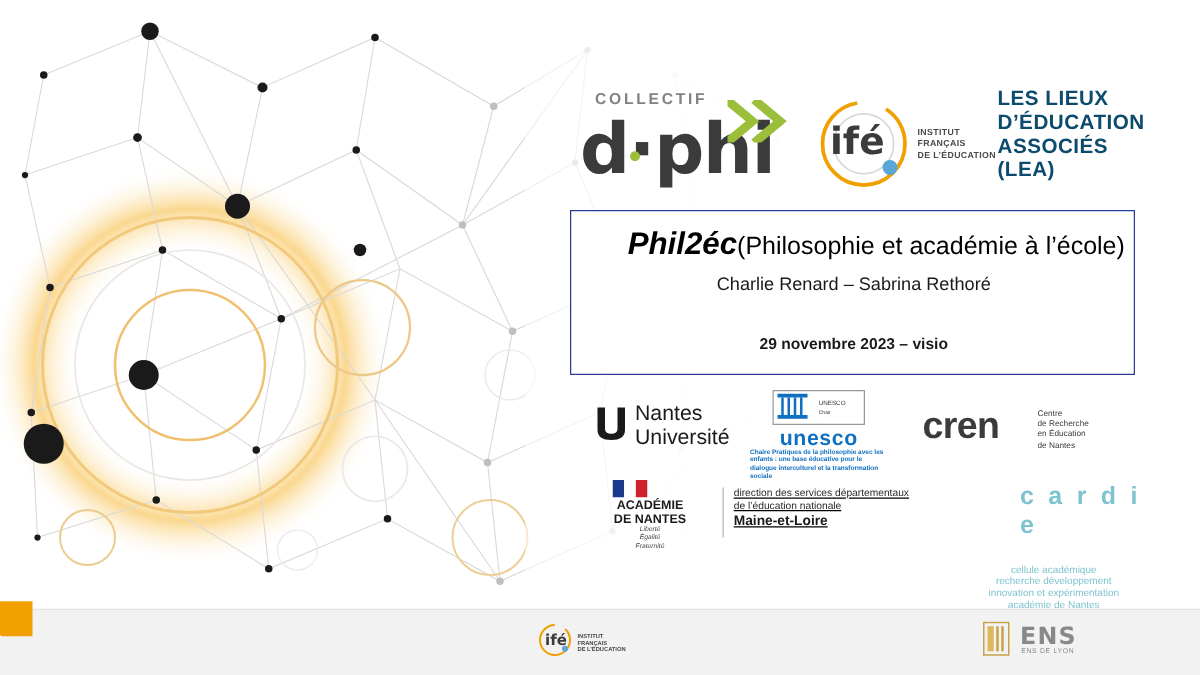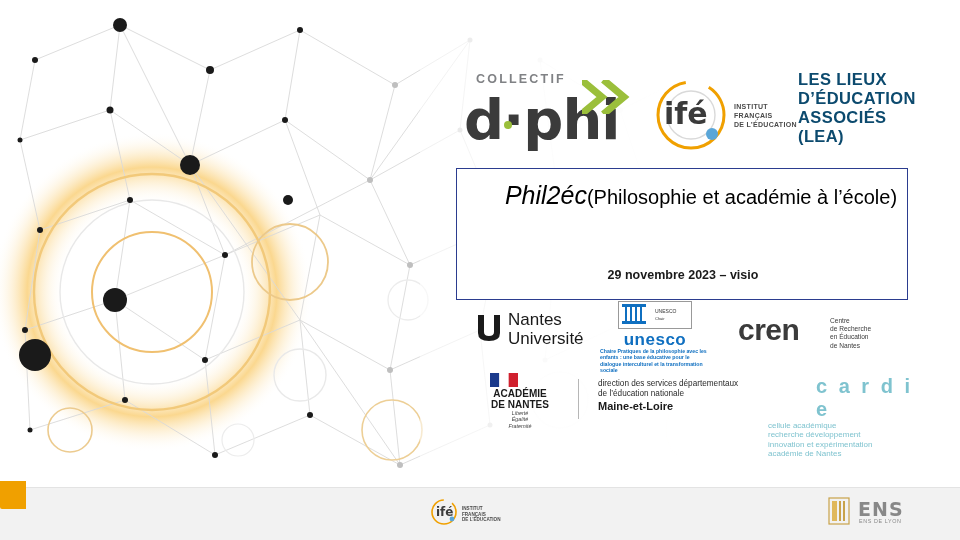--- a/index.html
+++ b/index.html
@@ -189,7 +189,7 @@
   }
   .title-main .t1 {
     font-style: italic;
-    font-weight: normal;
+    font-weight: bold;
     margin-left: 36px;
   }
   .title-main .t2 {

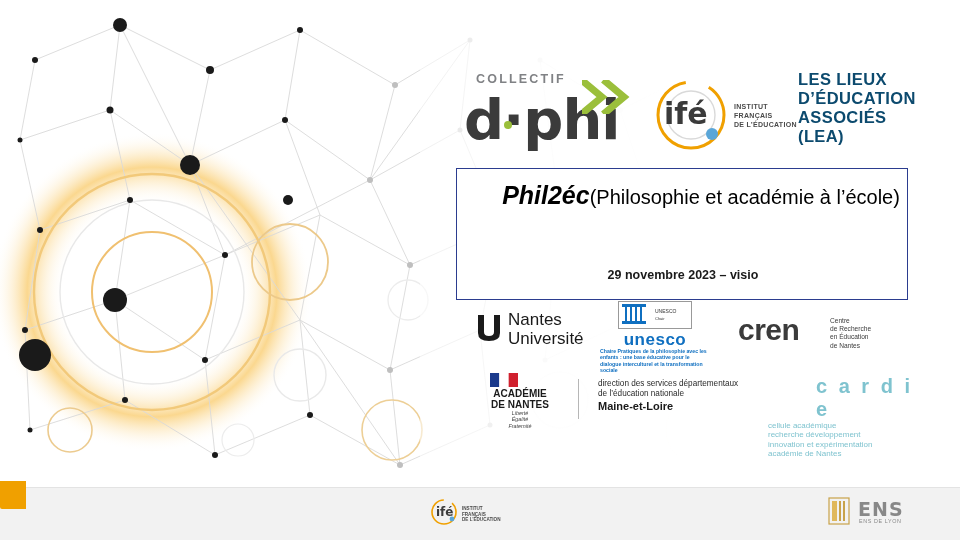--- a/index.html
+++ b/index.html
@@ -616,6 +616,7 @@
       <span class="t1">Phil2éc</span><span class="t2">(Philosophie et académie à l’école)</span>
     </div>
     <div class="authors">
+      <div>Charlie Renard – Sabrina Rethoré</div>
     </div>
     <div class="date-line">29 novembre 2023 – visio</div>
   </div>

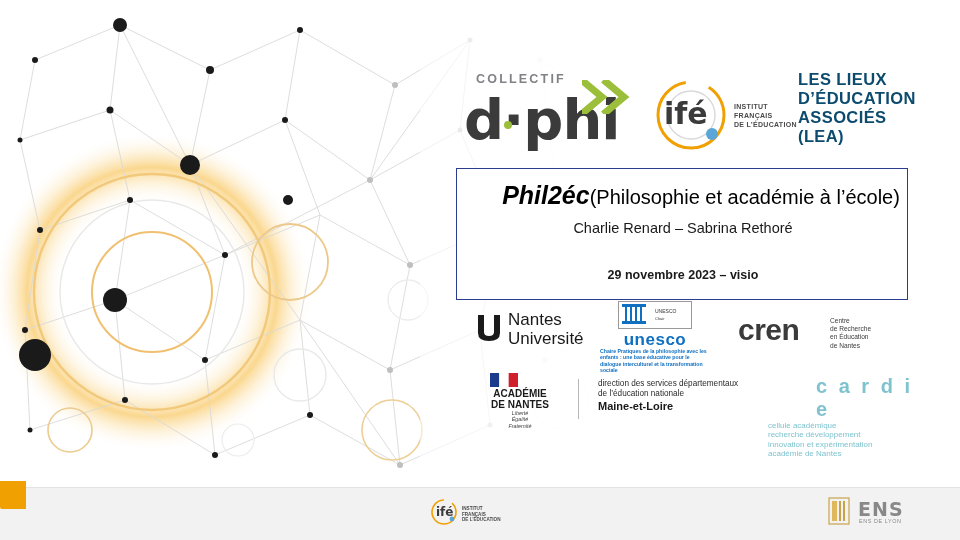--- a/index.html
+++ b/index.html
@@ -220,7 +220,7 @@
   .partners {
     position: absolute;
     left: 452px;
-    top: 297px;
+    top: 308px;
     width: 470px;
     height: 140px;
   }

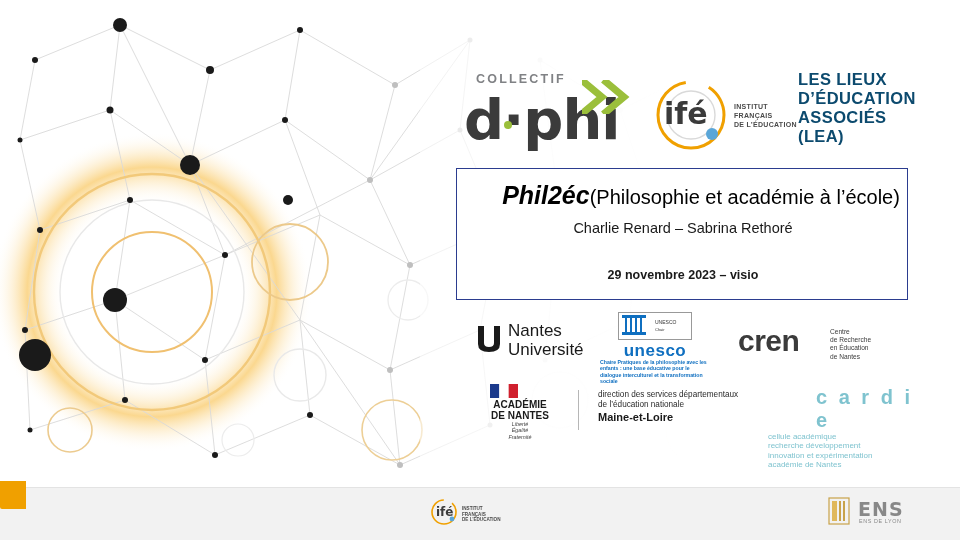--- a/index.html
+++ b/index.html
@@ -356,8 +356,9 @@
     width: 180px;
     height: 40px;
     border-left: 1px solid #b6b6b6;
-    padding-left: 19px;
+    padding-left: 8px;
     box-sizing: border-box;
+    text-decoration: underline;
   }
   .p-dsden-l1 {
     font-size: 8.2px;

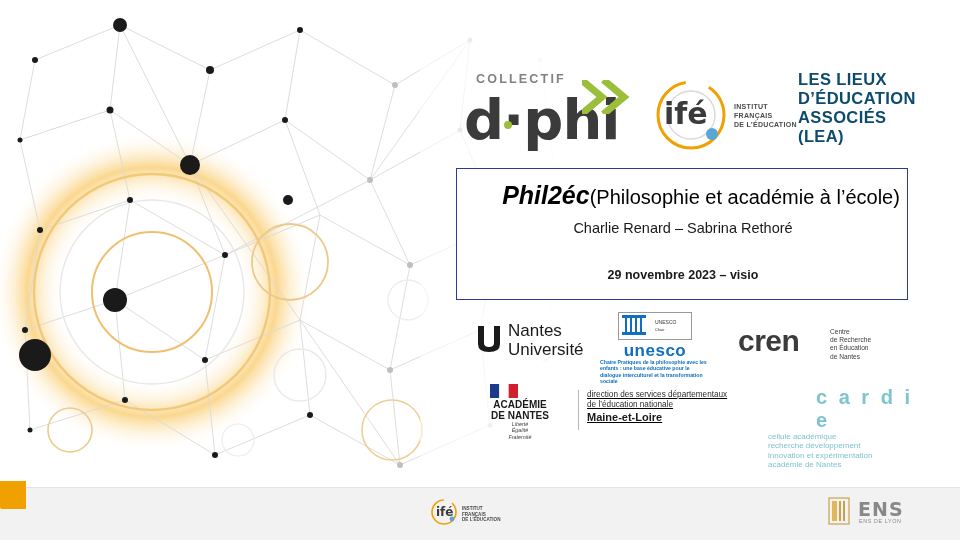--- a/index.html
+++ b/index.html
@@ -391,7 +391,8 @@
     font-size: 8px;
     line-height: 9.4px;
     color: #7fc3cf;
-    margin-top: 0;
+    margin-top: 19px;
+    text-align: center;
   }
 
   

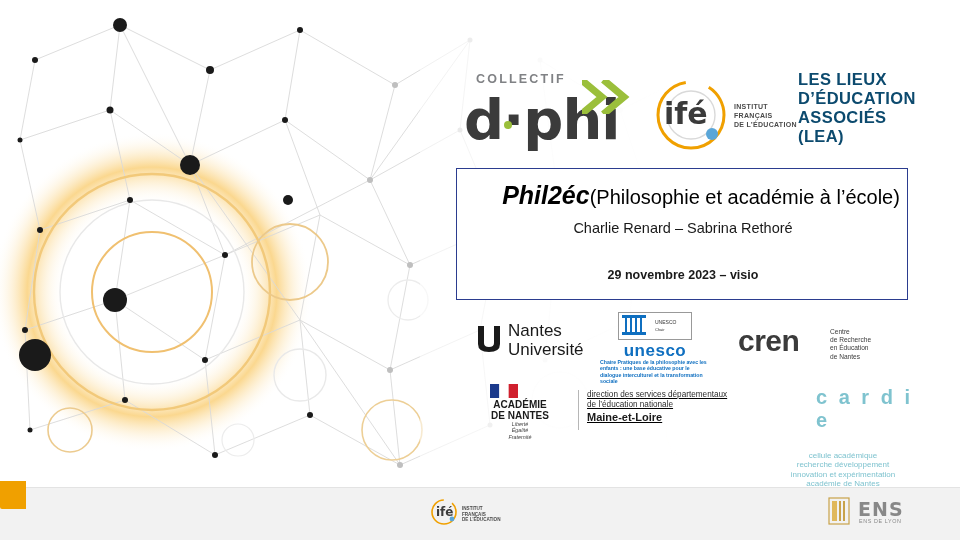--- a/index.html
+++ b/index.html
@@ -435,7 +435,6 @@
     top: 497px;
     width: 110px;
     height: 32px;
-    margin-left: 42px;
   }
   .footer-ens-mark {
     position: absolute;

